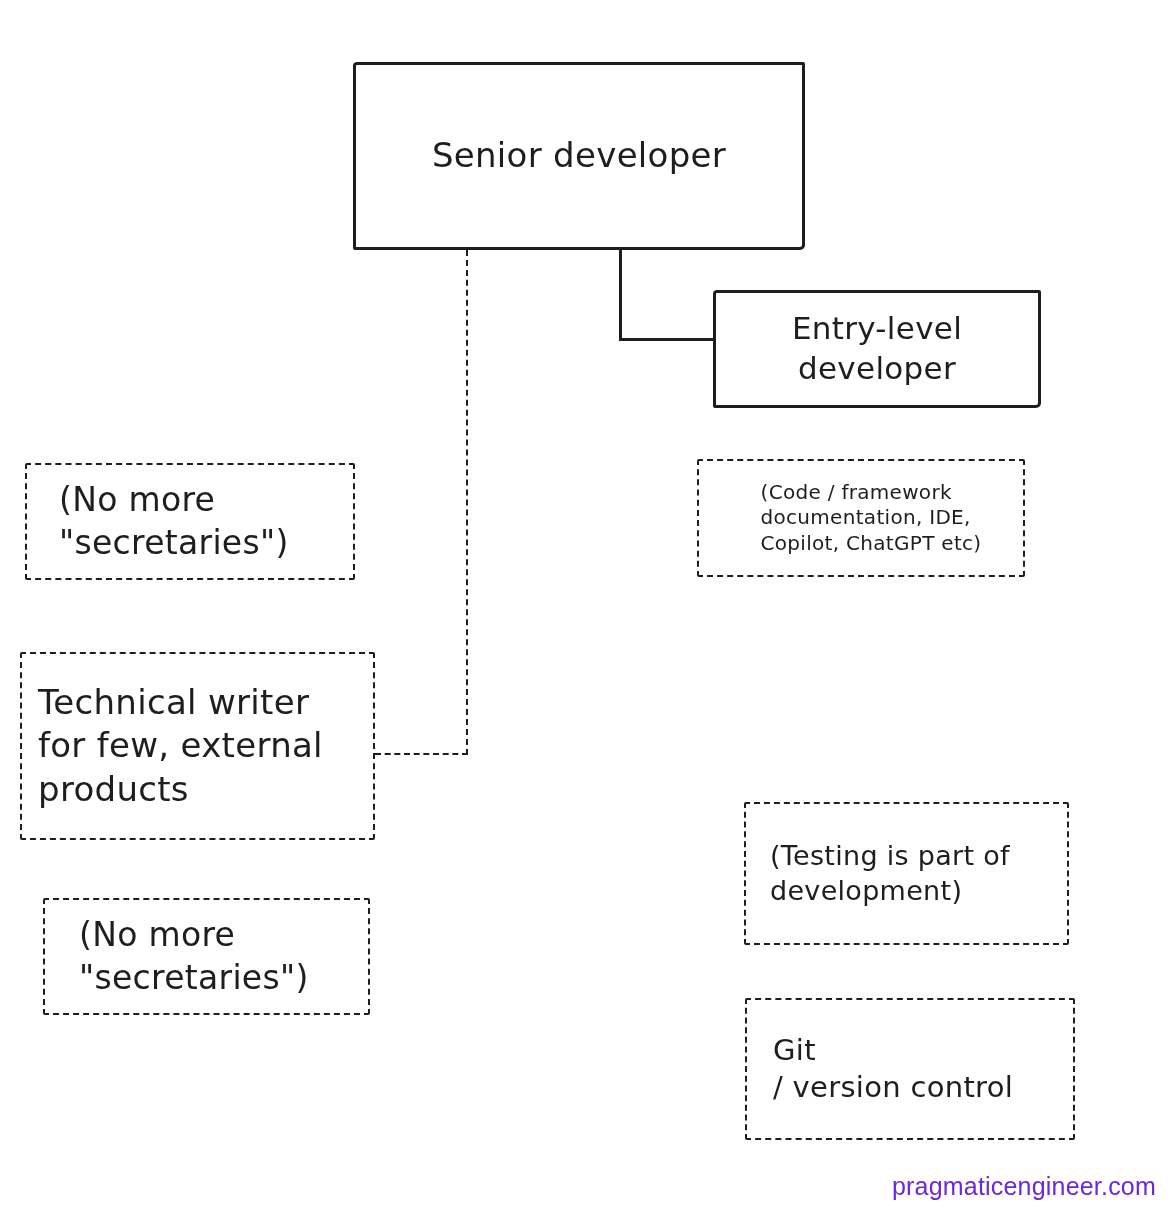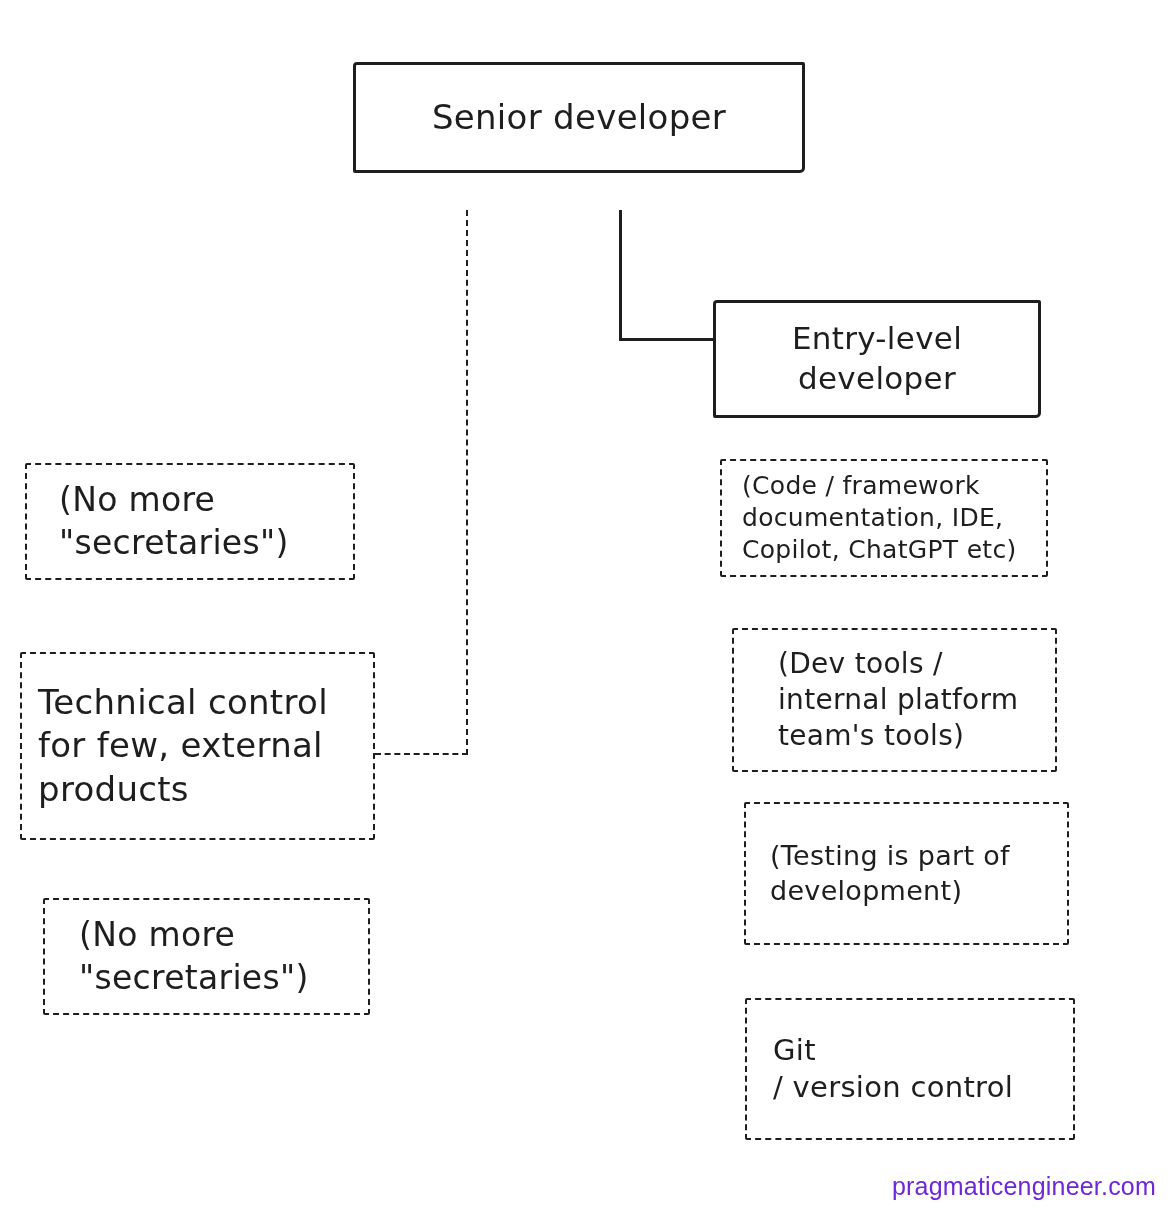--- a/index.html
+++ b/index.html
@@ -48,7 +48,7 @@
   .edge.h-dashed { border-top: 2.5px dashed #1e1e1e; height: 0; }
 
   
-  #n-senior   { left: 353px; top: 62px;  width: 452px; height: 111px; font-size: 34px; }
+  #n-senior   { left: 353px; top: 62px;  width: 452px; height: 188px; font-size: 34px; }
   #n-entry    { left: 713px; top: 300px; width: 328px; height: 118px; font-size: 31px; }
   #n-hr       { left: 24px;  top: 270px; width: 328px; height: 115px; font-size: 33px; }
   #n-nomore1  { left: 25px;  top: 463px; width: 330px; height: 117px; font-size: 33px; padding-left: 32px; }

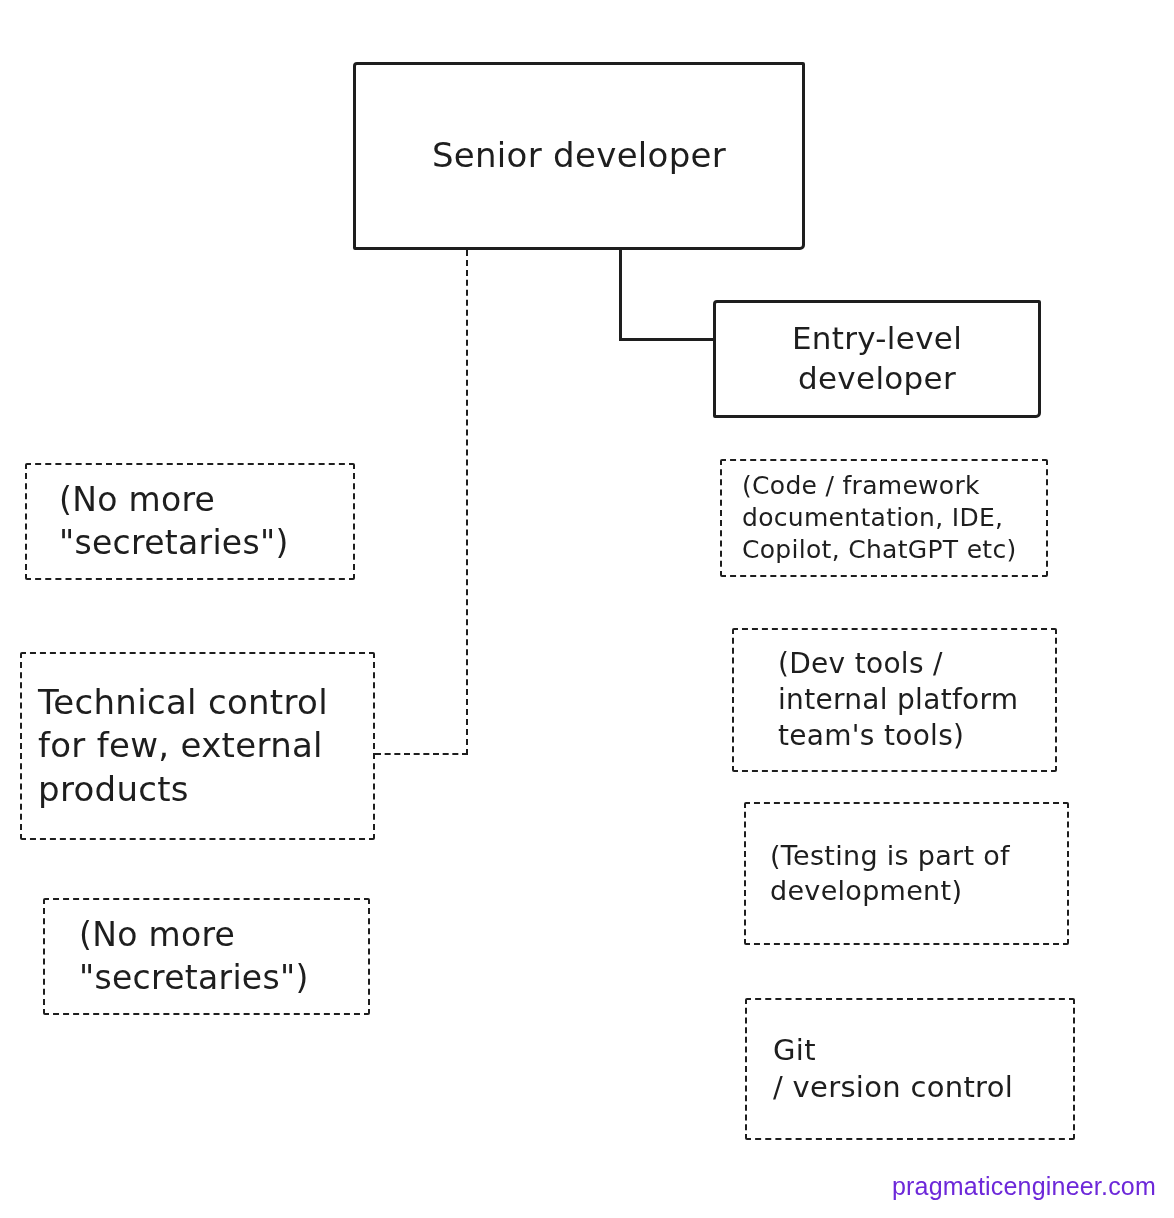--- a/index.html
+++ b/index.html
@@ -49,7 +49,7 @@
 
   
   #n-senior   { left: 353px; top: 62px;  width: 452px; height: 188px; font-size: 34px; }
-  #n-entry    { left: 713px; top: 300px; width: 328px; height: 118px; font-size: 31px; }
+  #n-entry    { left: 713px; top: 290px; width: 328px; height: 118px; font-size: 31px; }
   #n-hr       { left: 24px;  top: 270px; width: 328px; height: 115px; font-size: 33px; }
   #n-nomore1  { left: 25px;  top: 463px; width: 330px; height: 117px; font-size: 33px; padding-left: 32px; }
   #n-techwriter { left: 20px; top: 652px; width: 355px; height: 188px; font-size: 34px; padding-left: 16px; }

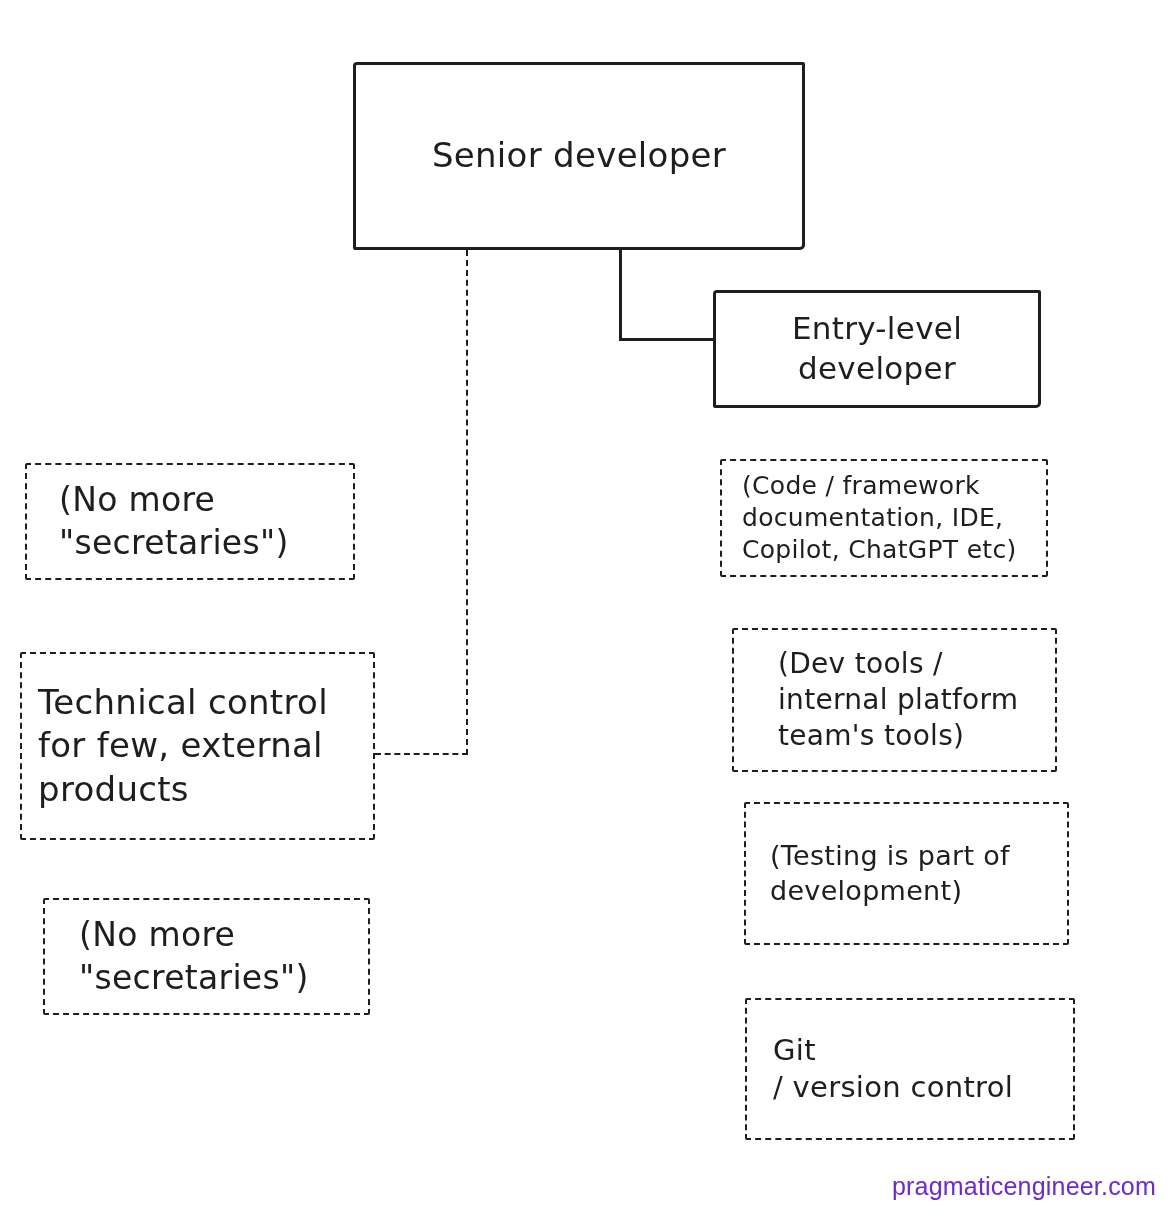--- a/index.html
+++ b/index.html
@@ -54,7 +54,7 @@
   #n-nomore1  { left: 25px;  top: 463px; width: 330px; height: 117px; font-size: 33px; padding-left: 32px; }
   #n-techwriter { left: 20px; top: 652px; width: 355px; height: 188px; font-size: 34px; padding-left: 16px; }
   #n-nomore2  { left: 43px;  top: 898px; width: 327px; height: 117px; font-size: 33px; padding-left: 34px; }
-  #n-code     { left: 720px; top: 459px; width: 328px; height: 118px; font-size: 25px; padding-left: 20px; }
+  #n-code     { left: 697px; top: 459px; width: 328px; height: 118px; font-size: 20px; padding-left: 20px; justify-content: center; }
   #n-devtools { left: 732px; top: 628px; width: 325px; height: 144px; font-size: 28px; padding-left: 44px; }
   #n-testing  { left: 744px; top: 802px; width: 325px; height: 143px; font-size: 27px; padding-left: 24px; }
   #n-git      { left: 745px; top: 998px; width: 330px; height: 142px; font-size: 29px; padding-left: 26px; }

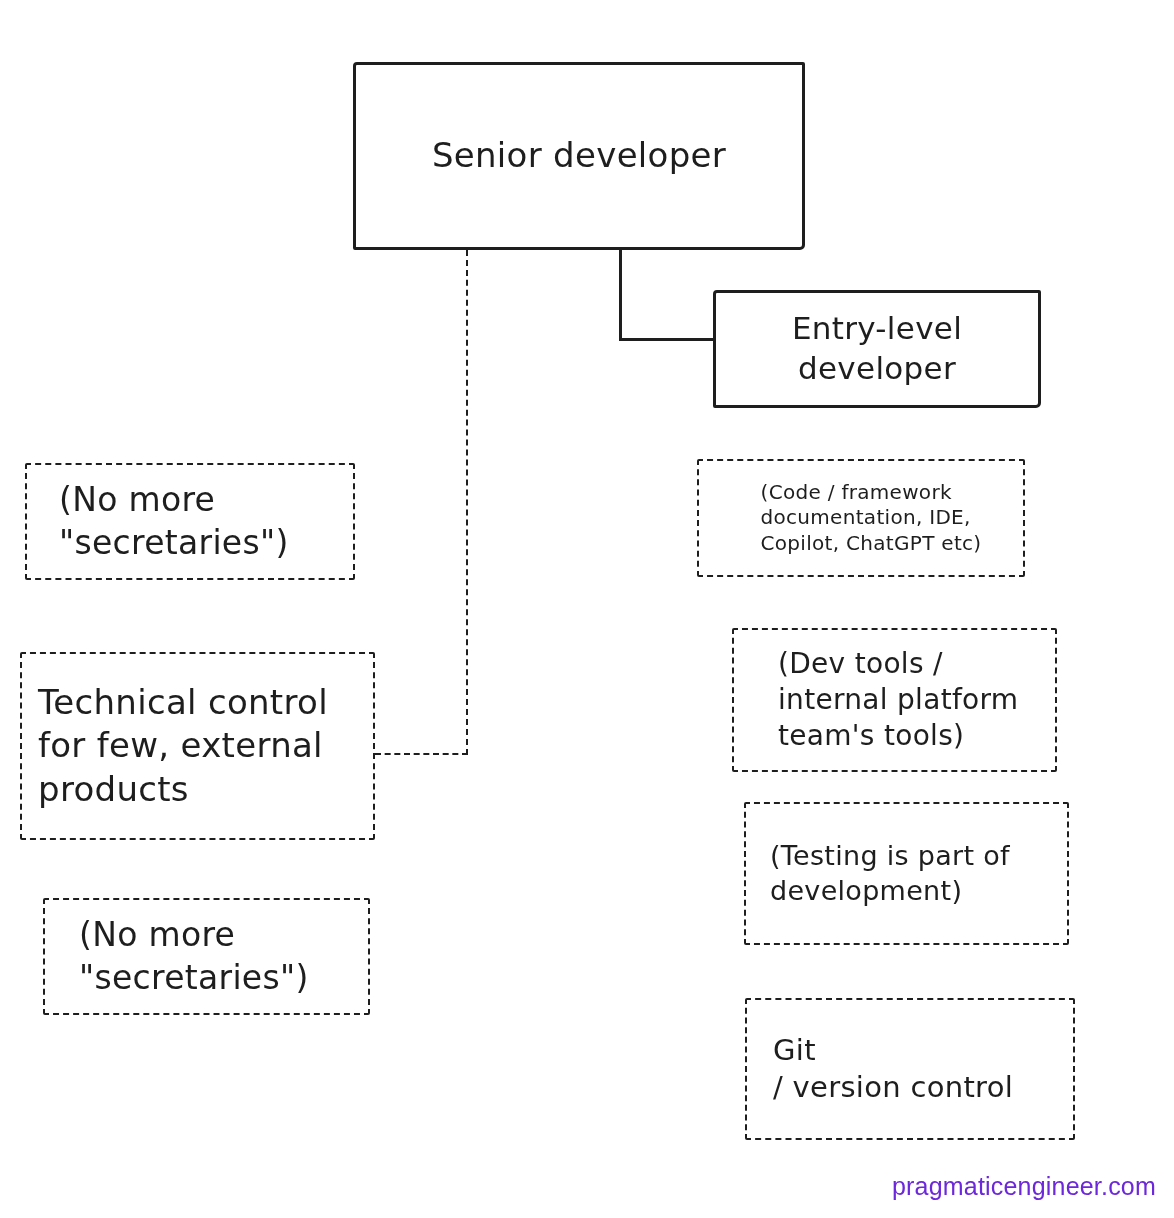--- a/index.html
+++ b/index.html
@@ -116,11 +116,6 @@
 Copilot, ChatGPT etc)</span>
   </div>
 
-  <div class="node dashed" id="n-devtools">
-    <span class="node-label">(Dev tools /
-internal platform
-team's tools)</span>
-  </div>
 
   <div class="node dashed" id="n-git">
     <span class="node-label">Git

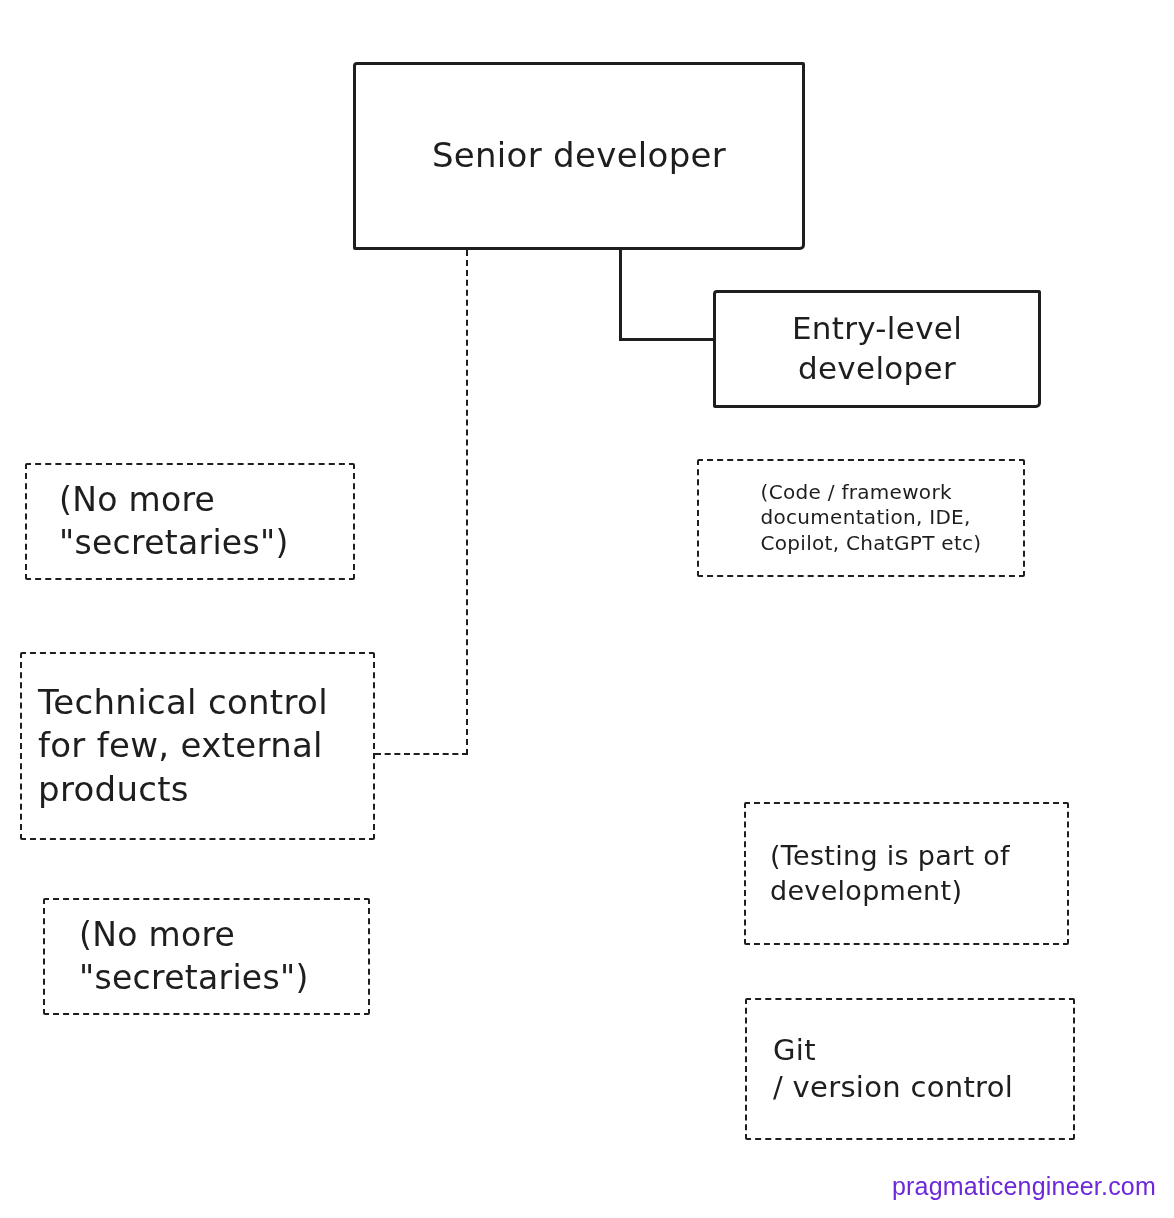--- a/index.html
+++ b/index.html
@@ -100,7 +100,7 @@
   </div>
 
   <div class="node dashed" id="n-techwriter">
-    <span class="node-label">Technical control
+    <span class="node-label">Technical writer
 for few, external
 products</span>
   </div>

